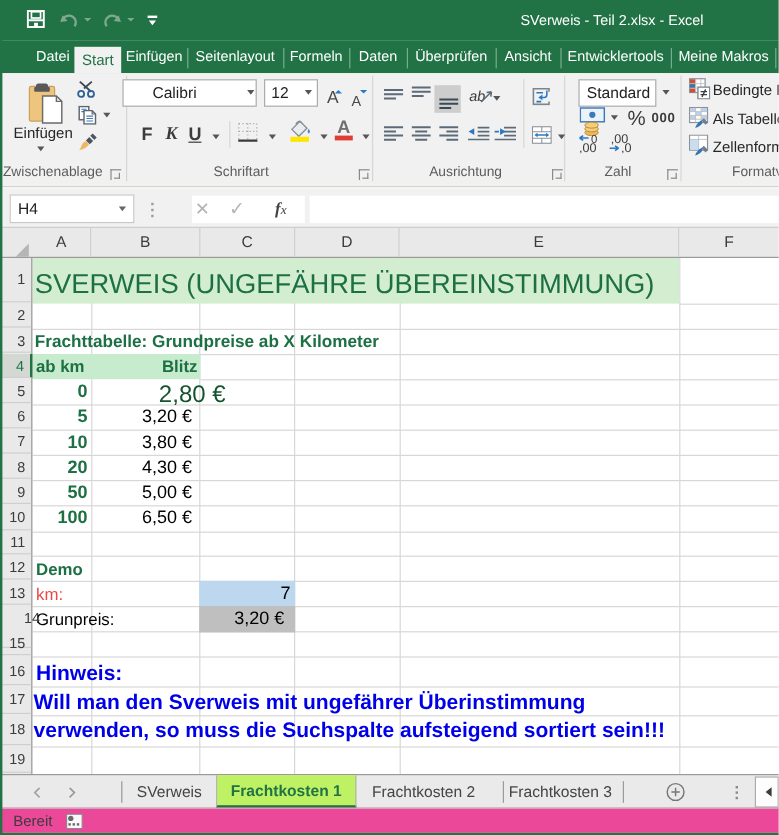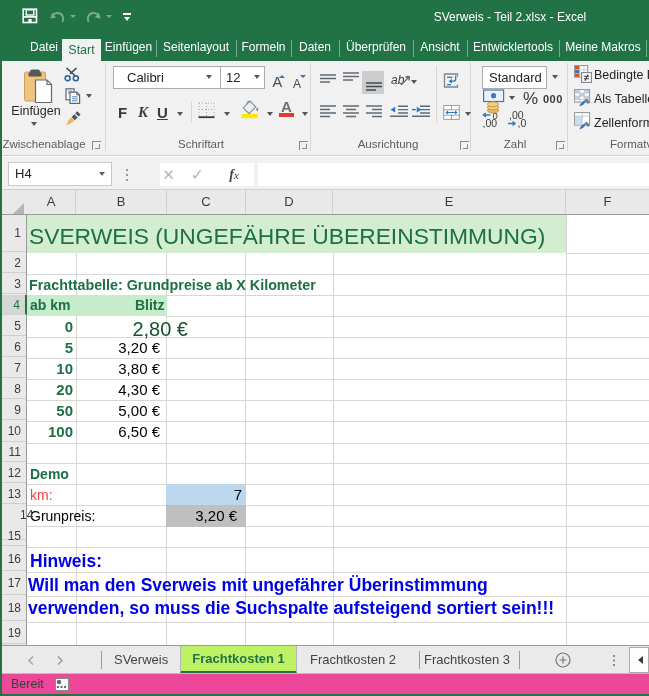--- a/index.html
+++ b/index.html
@@ -134,7 +134,7 @@
       <path d="M6.6 7.6 L9.2 10.2 Q7.2 13.8 1 15.2 Q2.6 12.8 3.1 10.8 Q4.2 8.4 6.6 7.6 Z" fill="#eeb766"></path>
     </svg>
 
-    <div class="combo" style="left:113px;top:5px;width:112px;height:23px;line-height:21px;padding-left:13px">Calibri</div>
+    <div class="combo" style="left:102px;top:5px;width:112px;height:23px;line-height:21px;padding-left:24px">Calibri</div>
     <div class="dd" style="left:206px;top:14px;border-top-color:#565656"></div>
     <div class="combo" style="left:220px;top:5px;width:45px;height:23px;line-height:21px;padding-left:5px">12</div>
     <div class="dd" style="left:254px;top:14px;border-top-color:#565656"></div>

